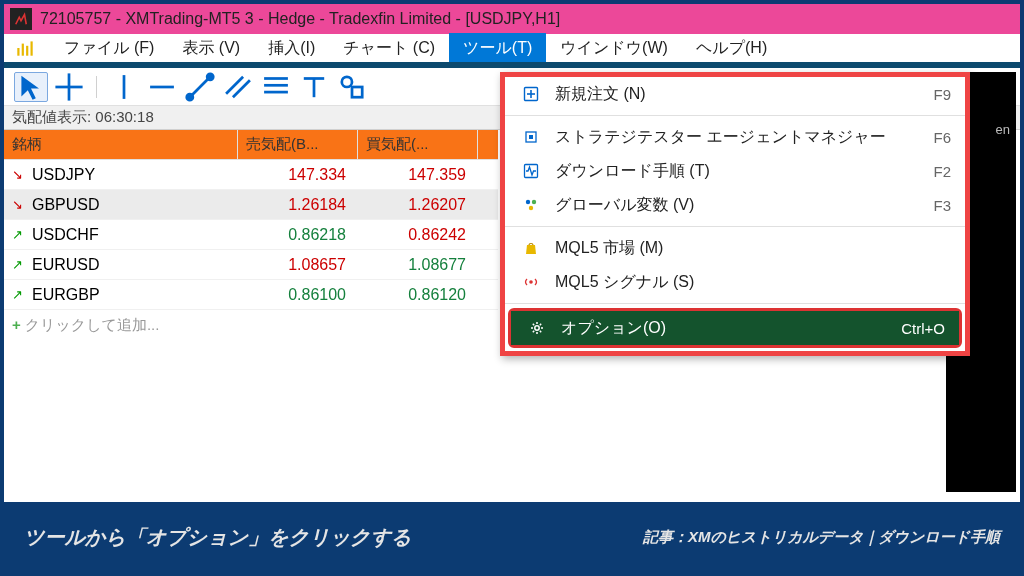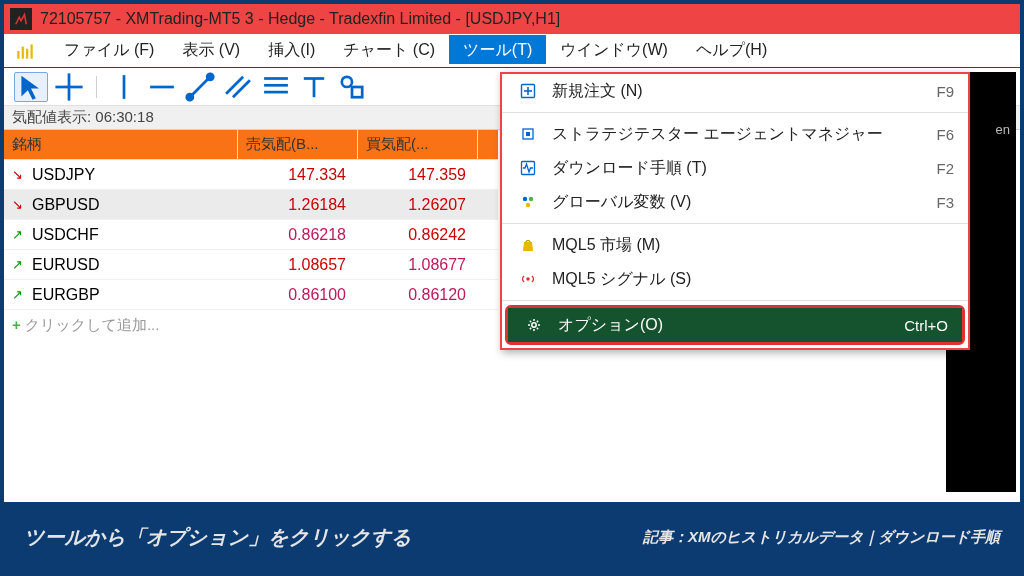--- a/index.html
+++ b/index.html
@@ -6,7 +6,7 @@
   body { font-family: "Yu Gothic UI", "Meiryo", sans-serif; font-size: 14px; background: #fff; width: 1024px; height: 576px; overflow: hidden; position: relative; }
   .app-border { border: 4px solid #0c3b72; width: 1024px; height: 576px; position: relative; }
   
-  .titlebar { height: 30px; background: #ef4444; display: flex; align-items: center; padding: 6px 6px; font-size: 16px; color: #222; }
+  .titlebar { height: 30px; background: #ec4899; display: flex; align-items: center; padding: 6px 6px; font-size: 16px; color: #222; }
   .titlebar .app-icon { width: 22px; height: 22px; background: #222; display: inline-flex; align-items: center; justify-content: center; margin-right: 8px; }
   .titlebar .app-icon svg { width: 14px; height: 14px; }
   

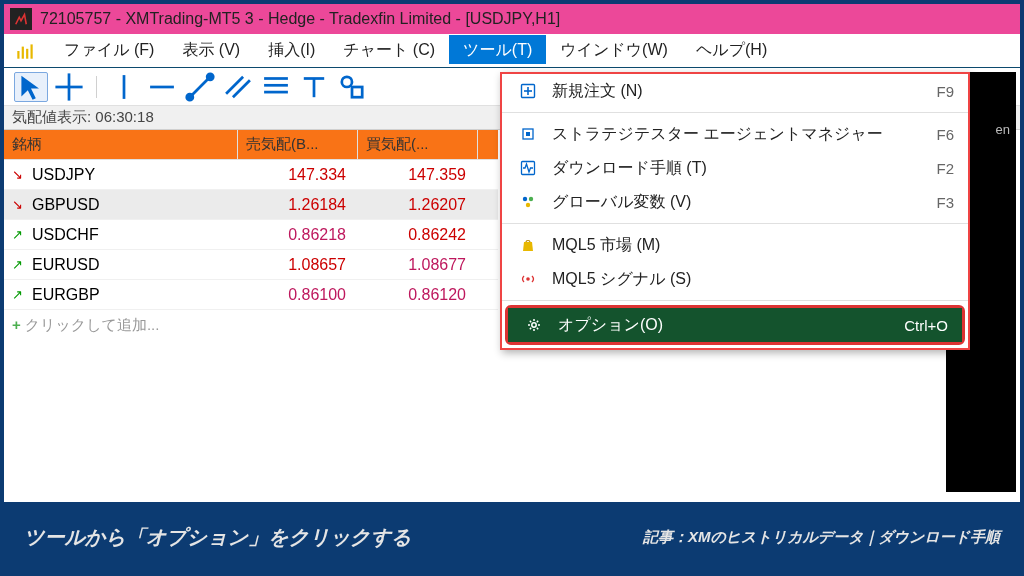--- a/index.html
+++ b/index.html
@@ -10,7 +10,7 @@
   .titlebar .app-icon { width: 22px; height: 22px; background: #222; display: inline-flex; align-items: center; justify-content: center; margin-right: 8px; }
   .titlebar .app-icon svg { width: 14px; height: 14px; }
   
-  .menubar { display: flex; align-items: center; height: 34px; background: #fff; border-bottom: 1px solid #0c4a6e; padding-left: 10px; }
+  .menubar { display: flex; align-items: center; height: 34px; background: #fff; border-bottom: 6px solid #0c4a6e; padding-left: 10px; }
   .menubar .mt5-icon { width: 22px; height: 22px; color: #e8b800; margin-right: 14px; display: flex; align-items: center; justify-content: center; }
   .menubar .menu-item { padding: 6px 14px; font-size: 16px; color: #222; cursor: pointer; }
   .menubar .menu-item.active { background: #0078d7; color: #fff; }

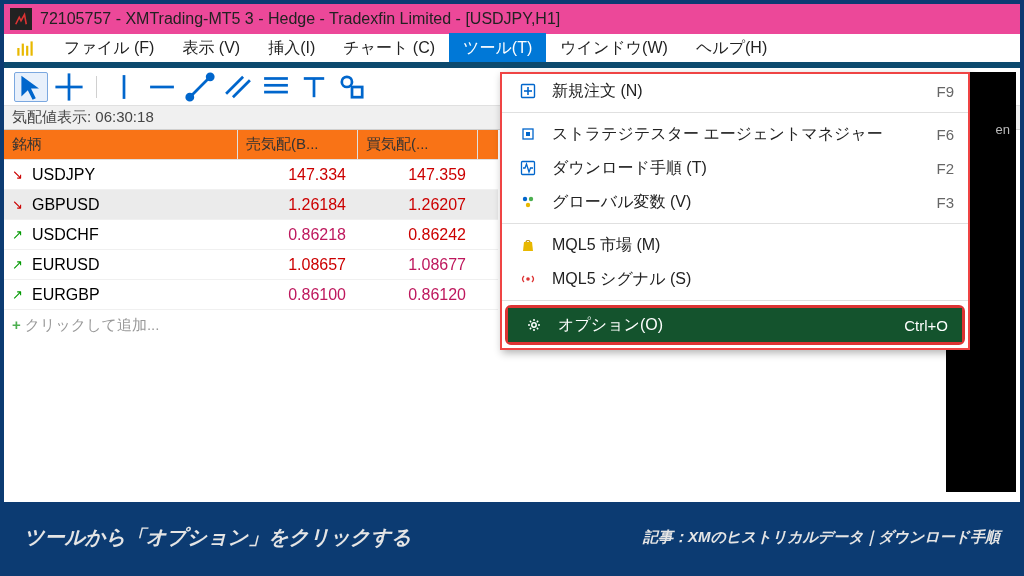--- a/index.html
+++ b/index.html
@@ -47,7 +47,7 @@
   .chart-area { position: absolute; right: 4px; top: 68px; width: 70px; height: 420px; background: #000; }
   .chart-area .lbl { color: #bbb; font-size: 13px; padding: 50px 6px 0 0; text-align: right; }
   
-  .dropdown { position: absolute; left: 496px; top: 68px; width: 470px; background: #fff; border: 2px solid #ef4444; box-shadow: 2px 3px 8px rgba(0,0,0,0.3); z-index: 10; }
+  .dropdown { position: absolute; left: 496px; top: 68px; width: 470px; background: #fff; border: 5px solid #ef4444; box-shadow: 2px 3px 8px rgba(0,0,0,0.3); z-index: 10; }
   .dd-item { display: flex; align-items: center; height: 34px; padding: 0 14px; font-size: 16px; color: #222; cursor: pointer; }
   .dd-item .dd-icon { width: 24px; display: flex; align-items: center; justify-content: center; margin-right: 12px; }
   .dd-item .dd-icon svg { width: 16px; height: 16px; }

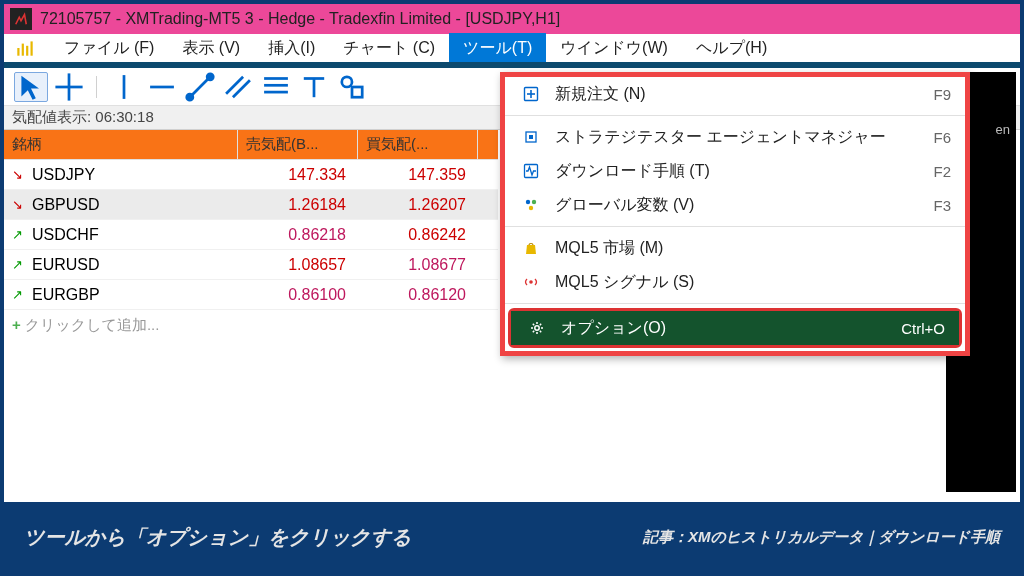--- a/index.html
+++ b/index.html
@@ -40,7 +40,7 @@
   .down { color: #c00; }
   .up { color: #090; }
   .red { color: #c00; }
-  .blue { color: #be185d; }
+  .blue { color: #15803d; }
   .add-row { color: #999; padding: 6px 8px; font-size: 15px; }
   .add-row .plus { color: #4caf50; font-weight: bold; margin-right: 4px; }
   

